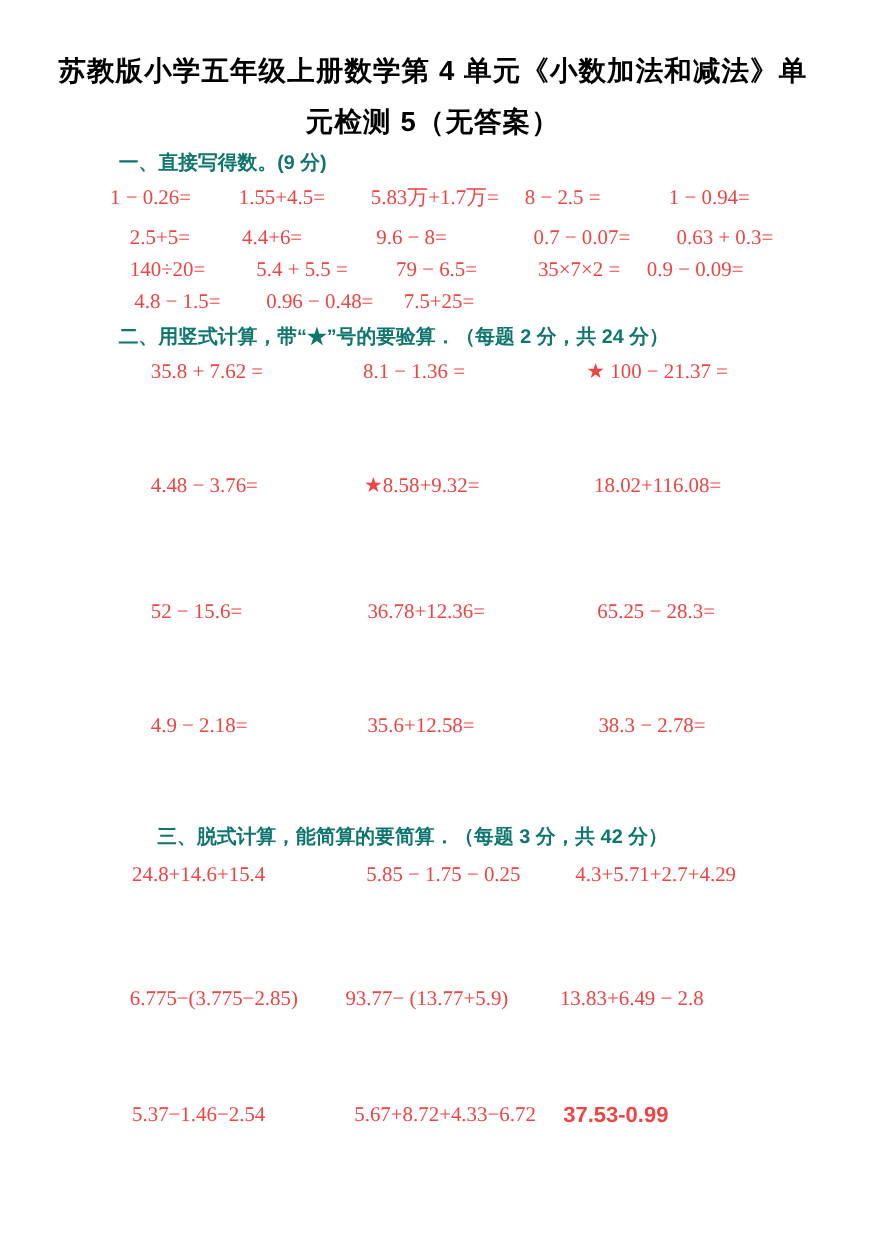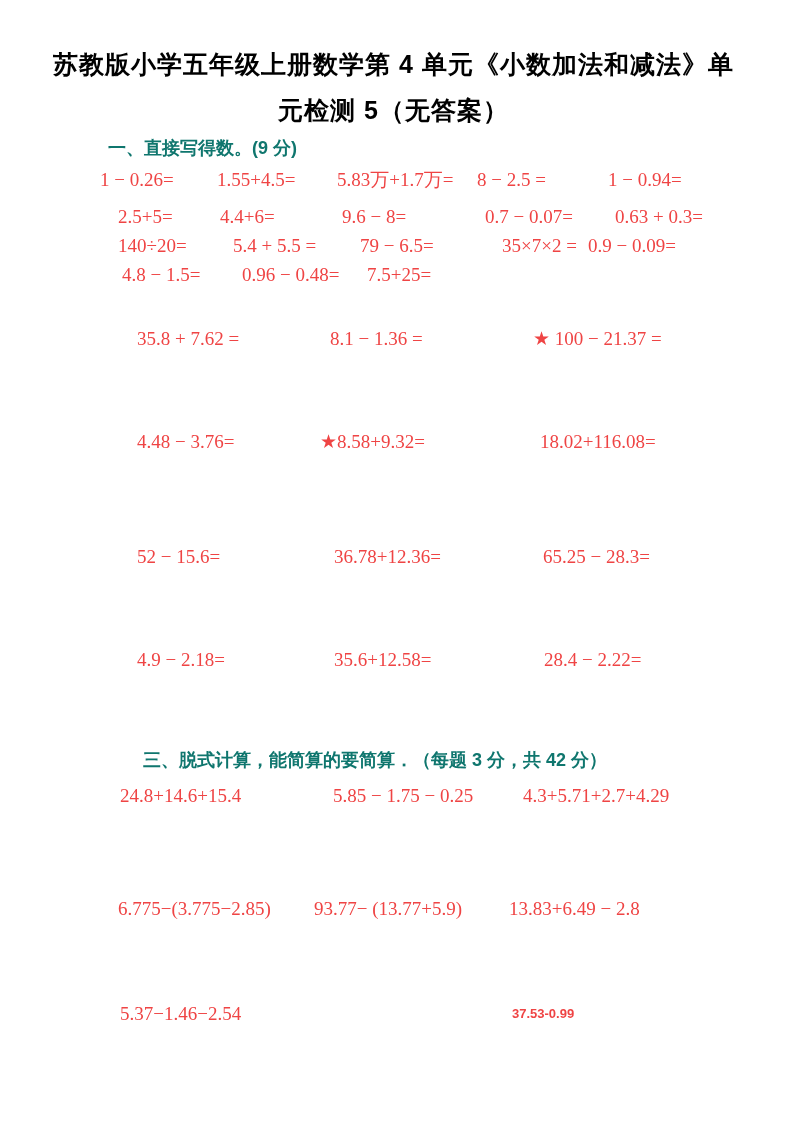--- a/index.html
+++ b/index.html
@@ -67,7 +67,7 @@
   <span class="expr" style="left:118px;top:235px;">140÷20=</span>
   <span class="expr" style="left:233px;top:235px;">5.4 + 5.5 =</span>
   <span class="expr" style="left:360px;top:235px;">79 − 6.5=</span>
-  <span class="expr" style="left:502px;top:235px;">35×7×2 =</span>
+  <span class="expr" style="left:489px;top:235px;">35×7×2 =</span>
   <span class="expr" style="left:588px;top:235px;">0.9 − 0.09=</span>
 
   <span class="expr" style="left:122px;top:264px;">4.8 − 1.5=</span>

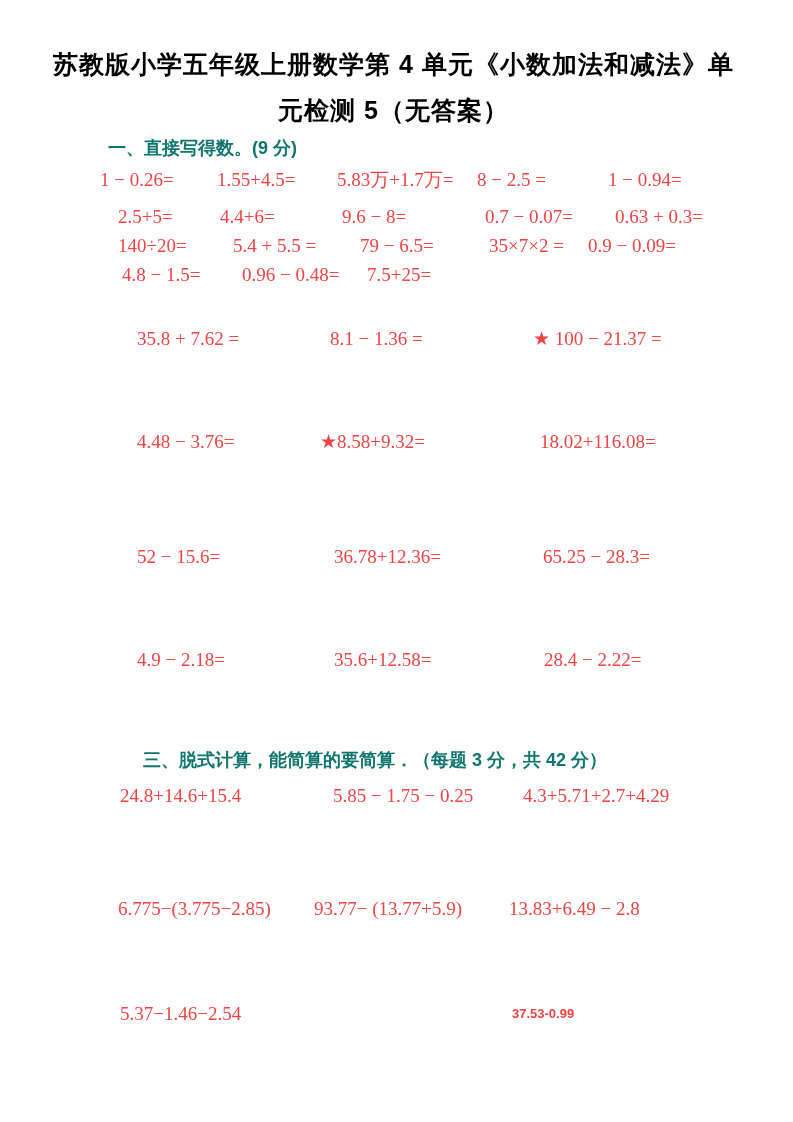--- a/index.html
+++ b/index.html
@@ -74,6 +74,7 @@
   <span class="expr" style="left:242px;top:264px;">0.96 − 0.48=</span>
   <span class="expr" style="left:367px;top:264px;">7.5+25=</span>
 
+  <div class="sec-heading" style="left:108px;top:294px;">二、用竖式计算，带“★”号的要验算．（每题 2 分，共 24 分）</div>
 
   <span class="expr" style="left:137px;top:328px;">35.8 + 7.62 =</span>
   <span class="expr" style="left:330px;top:328px;">8.1 − 1.36 =</span>

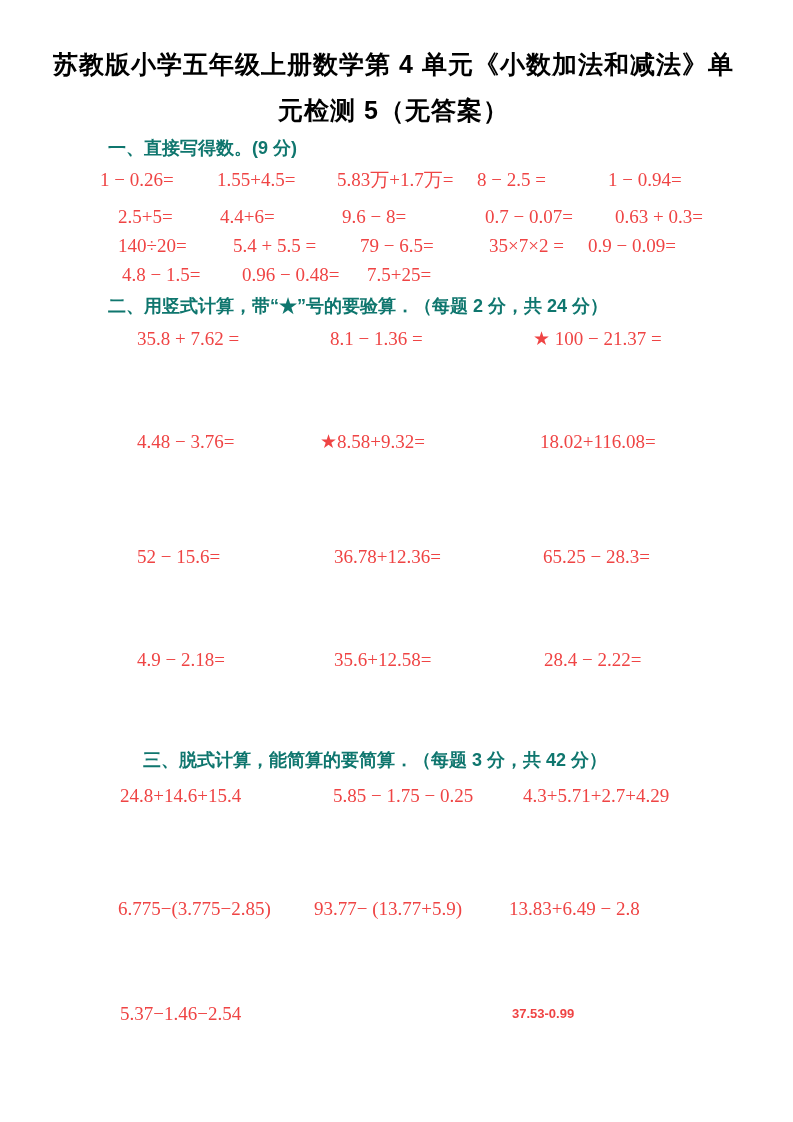--- a/index.html
+++ b/index.html
@@ -81,7 +81,7 @@
   <span class="expr" style="left:533px;top:328px;">★ 100 − 21.37 =</span>
 
   <span class="expr" style="left:137px;top:431px;">4.48 − 3.76=</span>
-  <span class="expr" style="left:320px;top:431px;">★8.58+9.32=</span>
+  <span class="expr" style="left:331px;top:431px;">★8.58+9.32=</span>
   <span class="expr" style="left:540px;top:431px;">18.02+116.08=</span>
 
   <span class="expr" style="left:137px;top:546px;">52 − 15.6=</span>

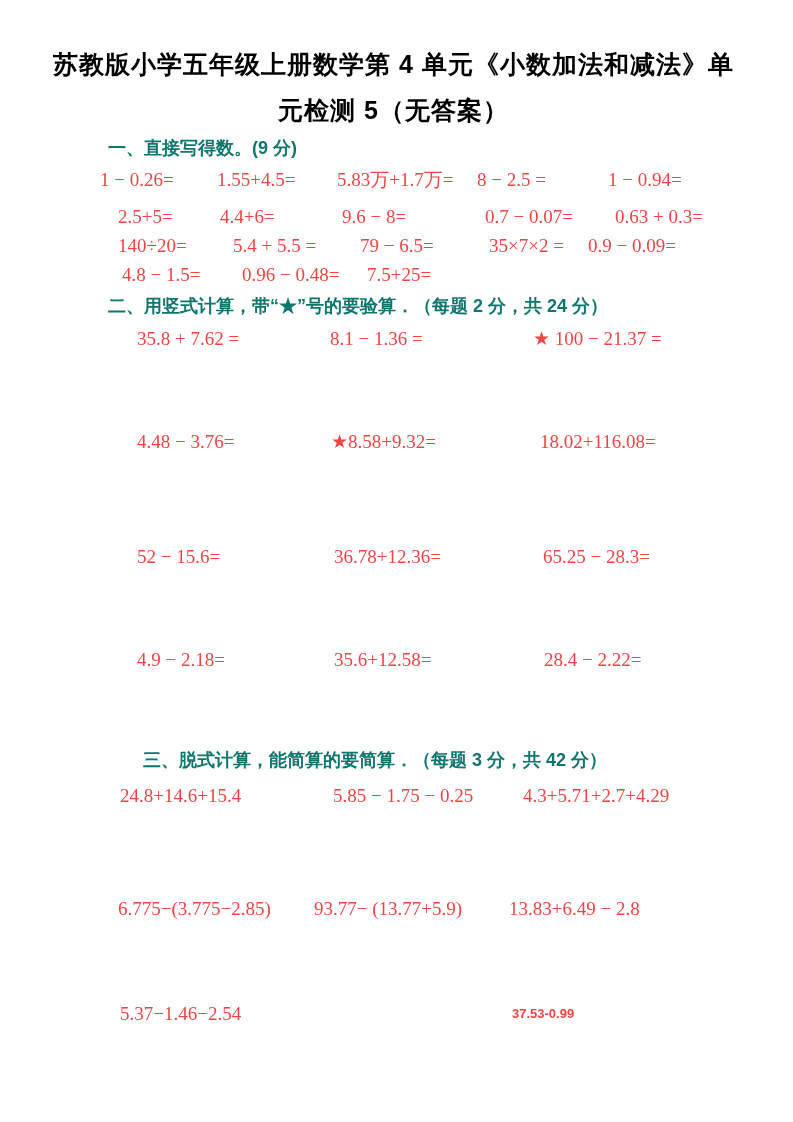--- a/index.html
+++ b/index.html
@@ -90,7 +90,7 @@
 
   <span class="expr" style="left:137px;top:649px;">4.9 − 2.18=</span>
   <span class="expr" style="left:334px;top:649px;">35.6+12.58=</span>
-  <span class="expr" style="left:544px;top:649px;">28.4 − 2.22=</span>
+  <span class="expr" style="left:544px;top:649px;">38.3 − 2.78=</span>
 
   <div class="sec-heading" style="left:108px;top:748px;margin-left:35px;">三、脱式计算，能简算的要简算．（每题 3 分，共 42 分）</div>
 

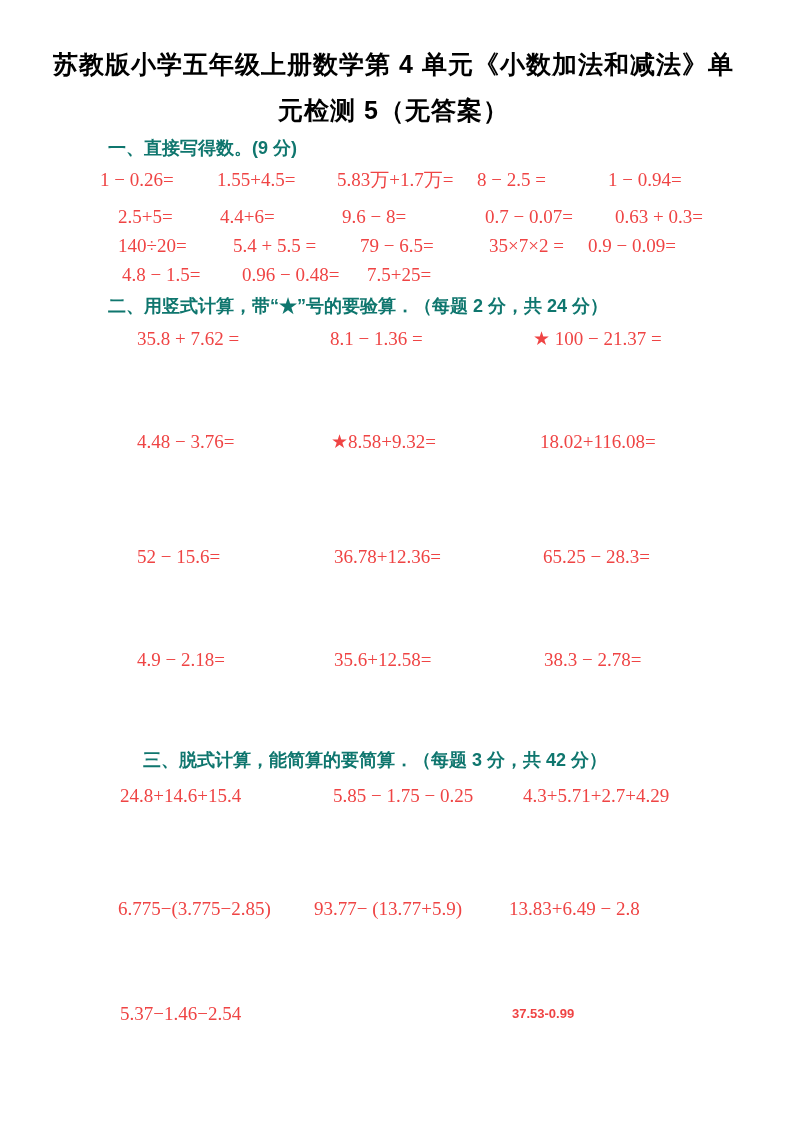--- a/index.html
+++ b/index.html
@@ -103,6 +103,7 @@
   <span class="expr" style="left:509px;top:898px;">13.83+6.49 − 2.8</span>
 
   <span class="expr" style="left:120px;top:1003px;">5.37−1.46−2.54</span>
+  <span class="expr" style="left:322px;top:1003px;">5.67+8.72+4.33−6.72</span>
   <span class="expr alt" style="left:512px;top:1003px;">37.53-0.99</span>
 
 </div>

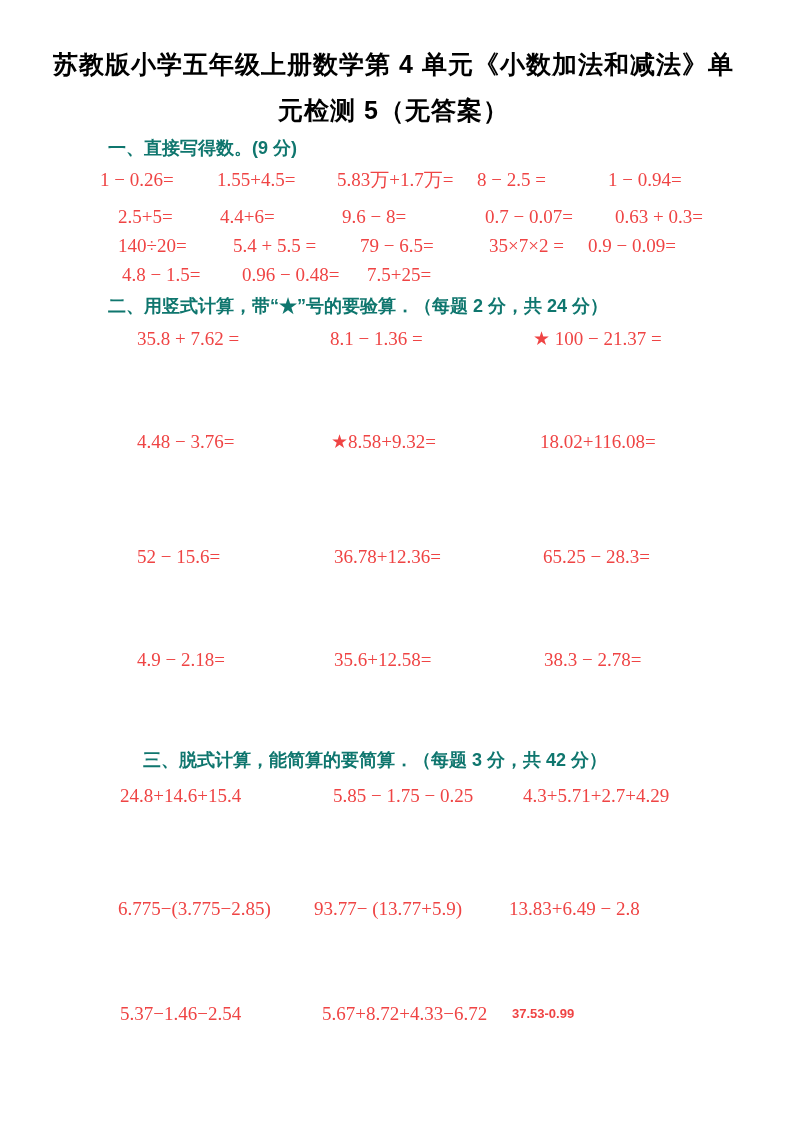--- a/index.html
+++ b/index.html
@@ -39,7 +39,7 @@
   .expr.alt{
     font-family:"Liberation Sans", sans-serif;
     font-weight:700;
-    font-size:13px;
+    font-size:20px;
   }
 </style>
 </head>

